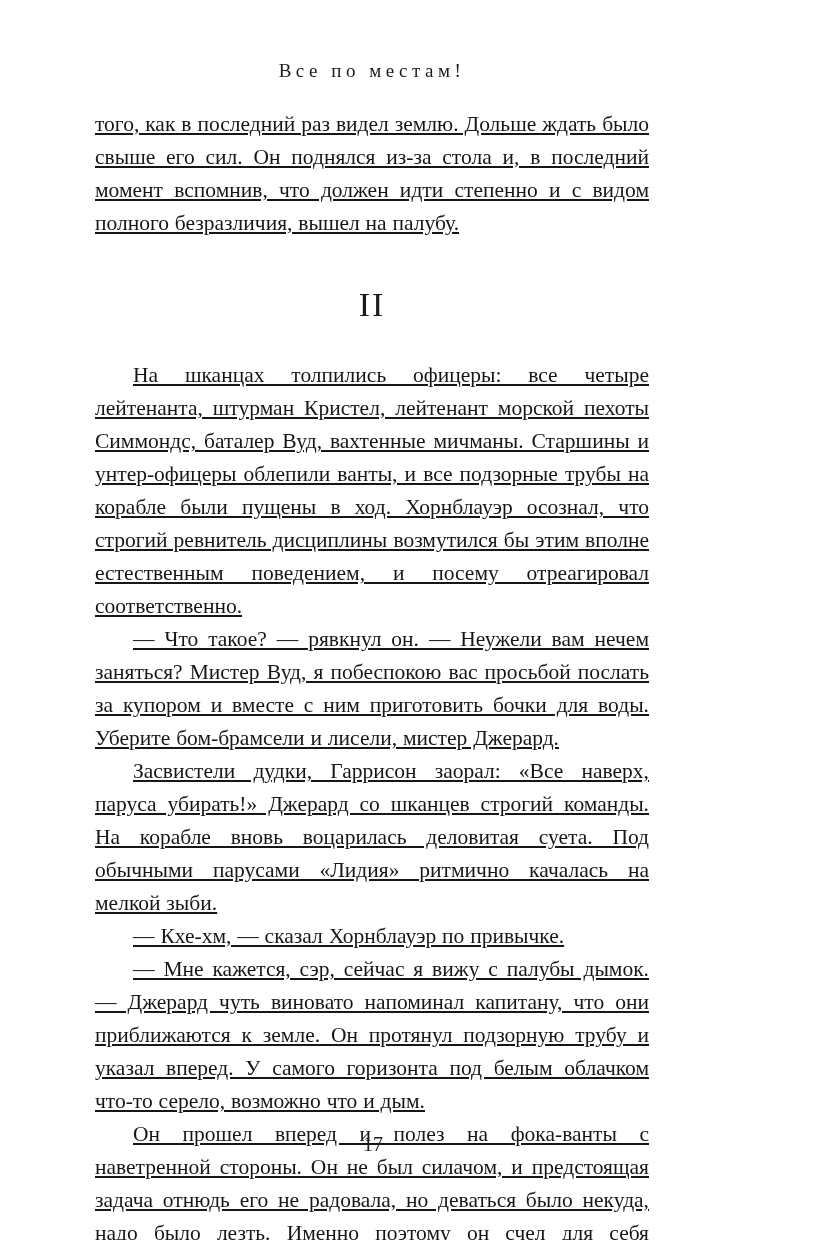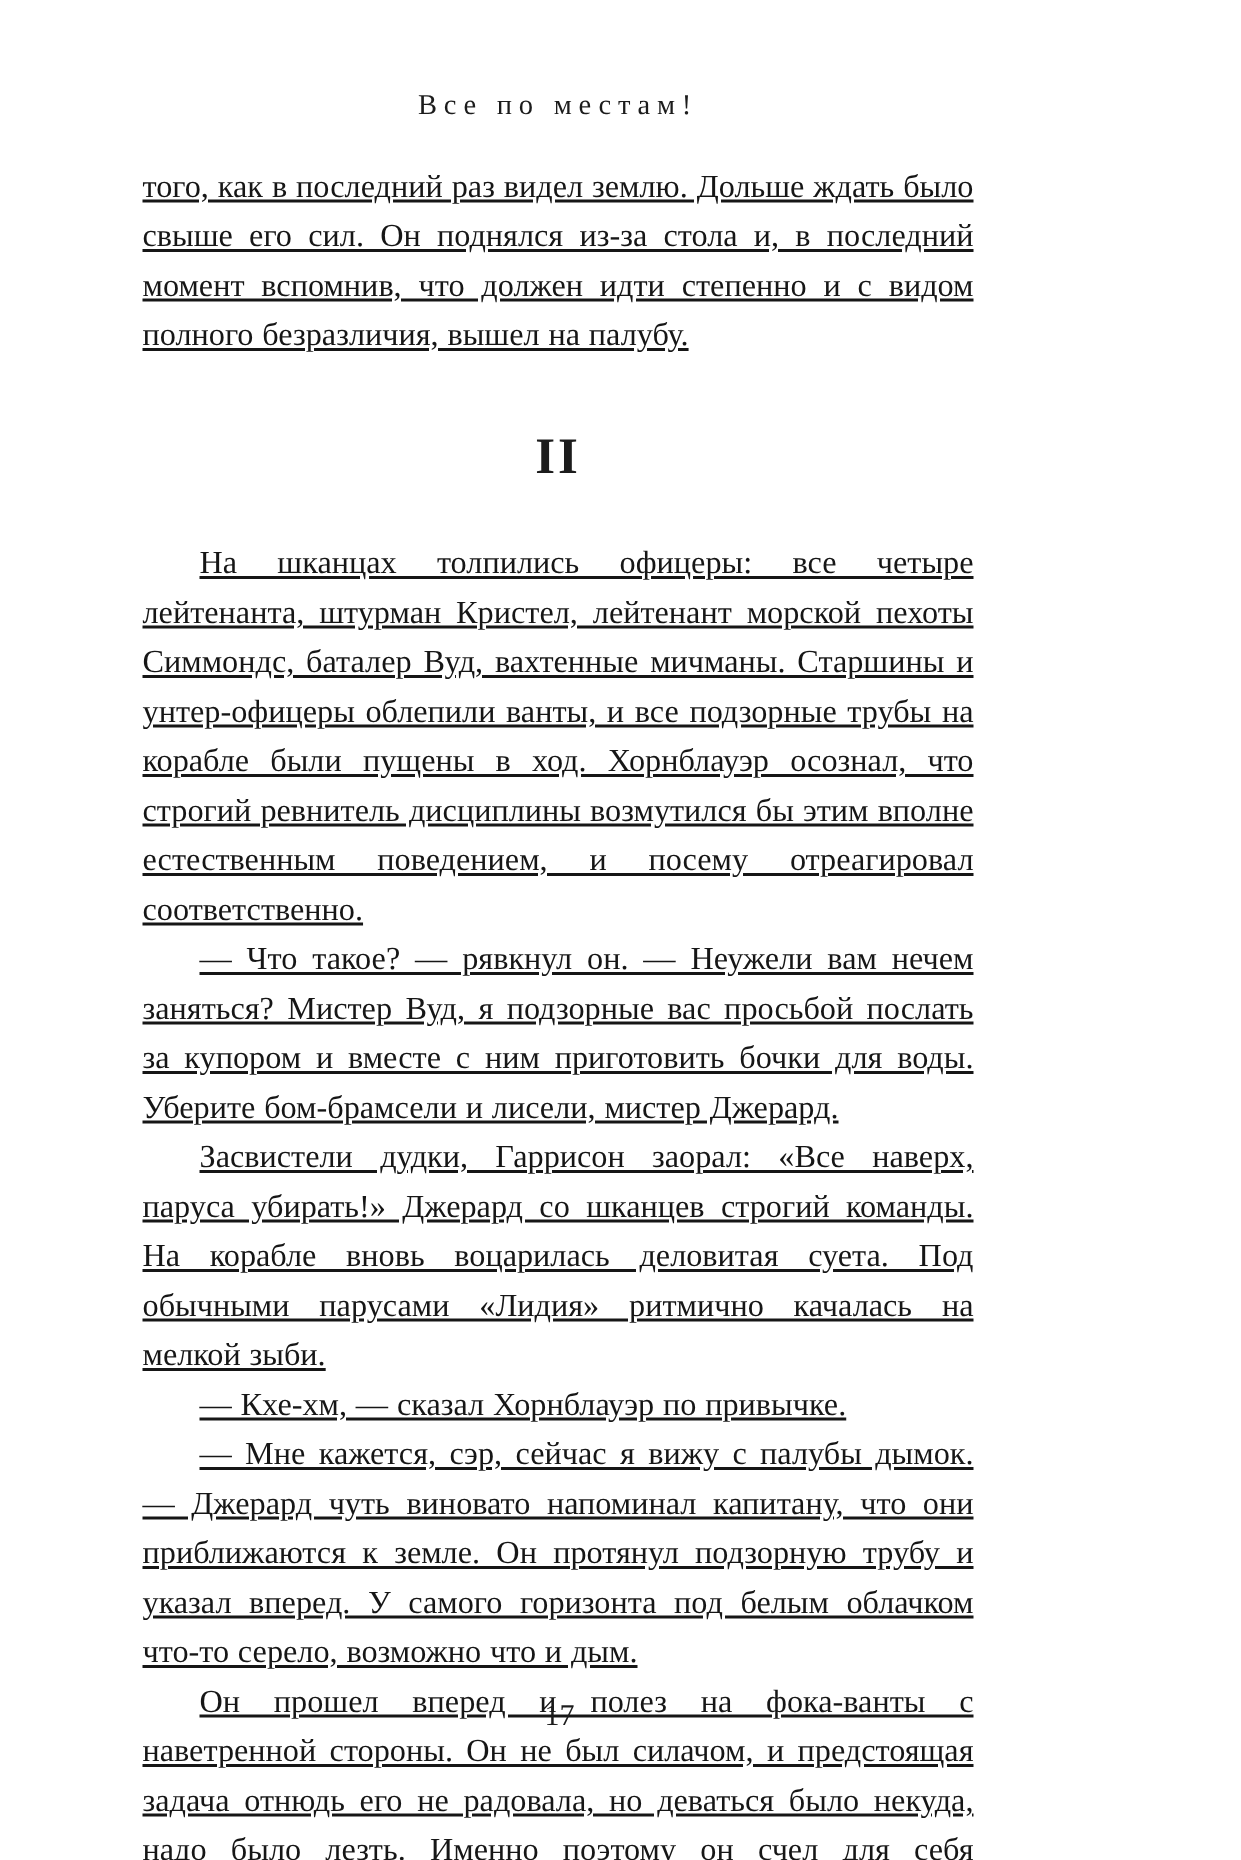--- a/index.html
+++ b/index.html
@@ -48,7 +48,7 @@
   .chapter-heading {
     text-align: center;
     font-size: 34px;
-    font-weight: bold;
+    font-weight: normal;
     letter-spacing: 2px;
     margin: 48px 0 38px 0;
     color: #1c1c1c;

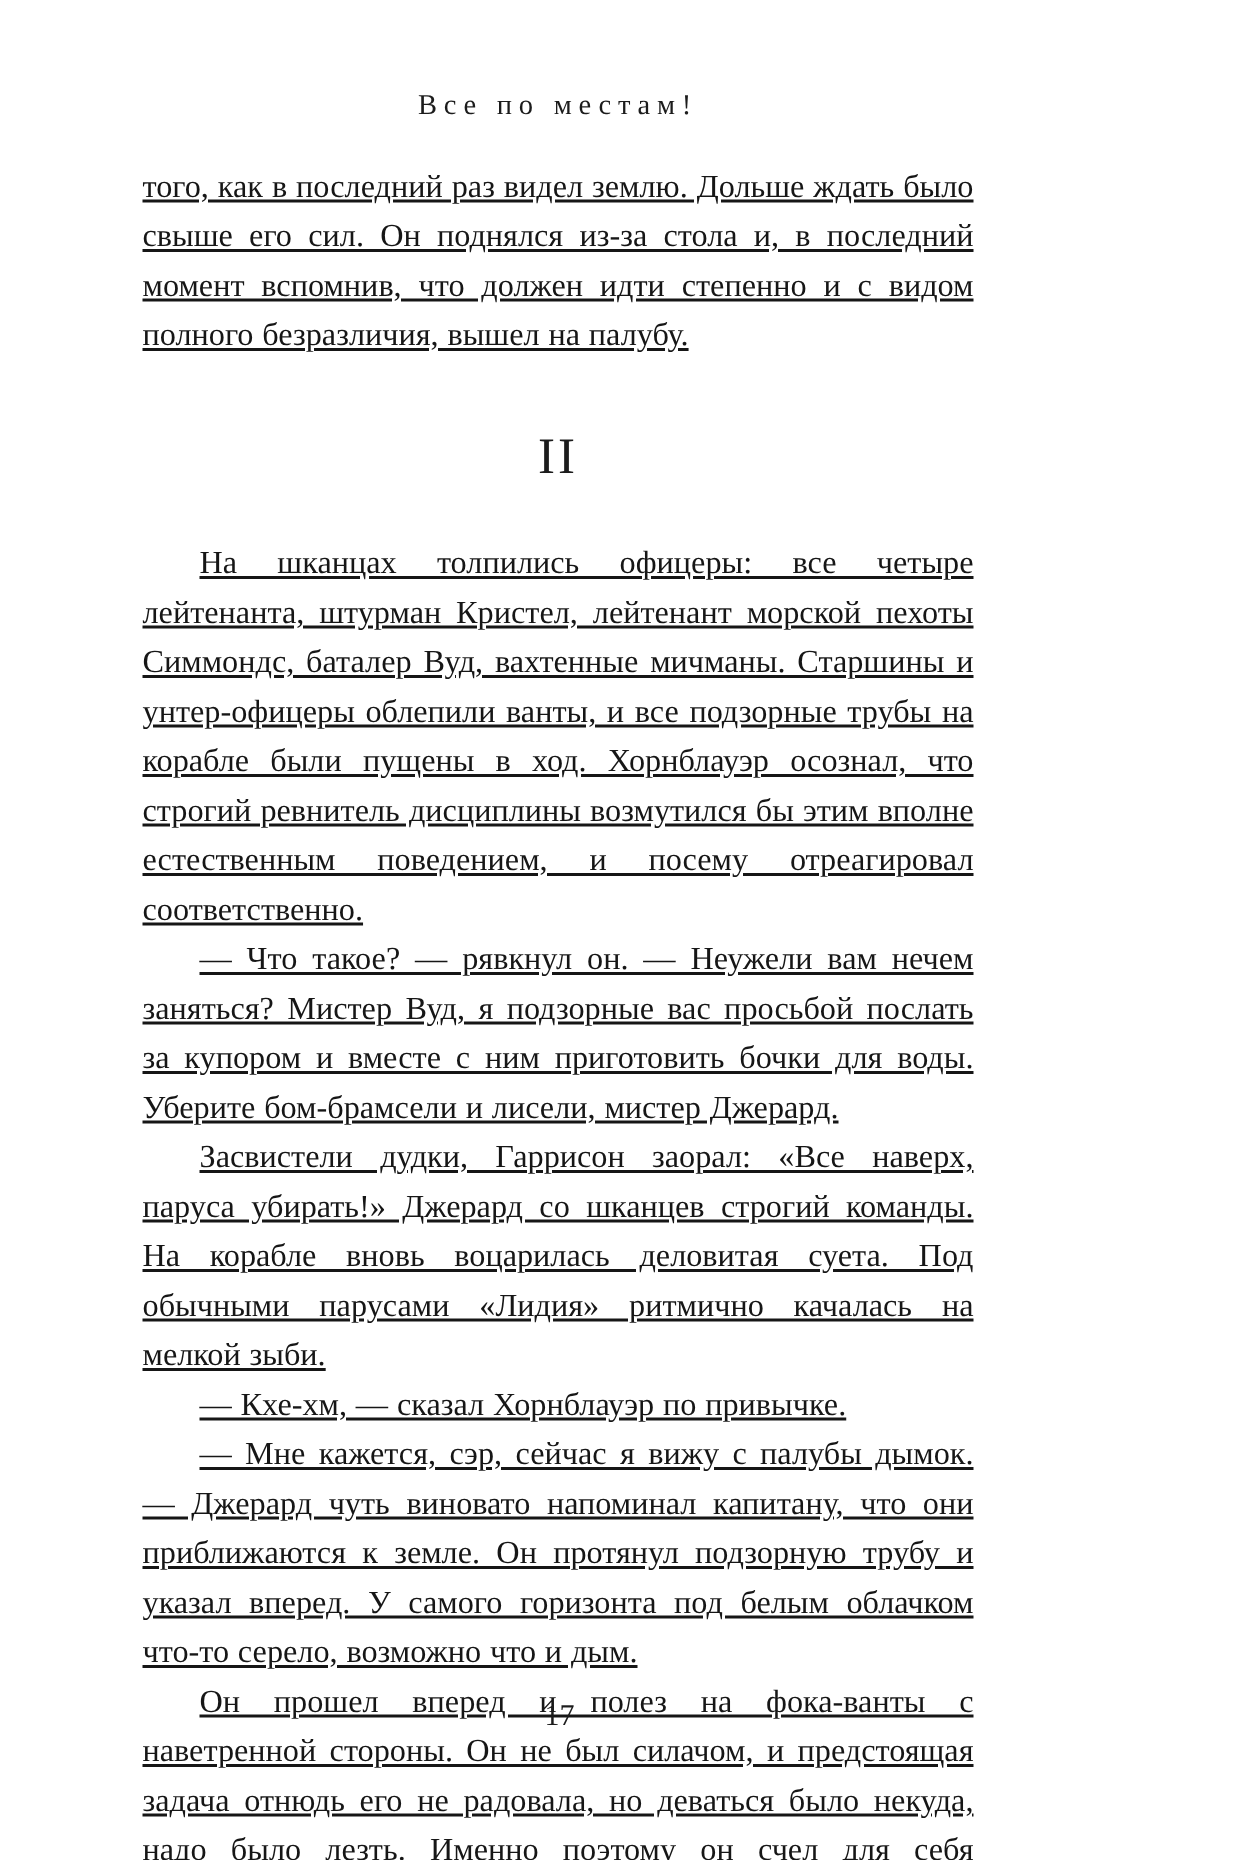--- a/index.html
+++ b/index.html
@@ -78,7 +78,7 @@
 
     <p class="indent">На шканцах толпились офицеры: все четыре лейтенанта, штурман Кристел, лейтенант морской пехоты Симмондс, баталер Вуд, вахтенные мичманы. Старшины и унтер-офицеры облепили ванты, и все подзорные трубы на корабле были пущены в ход. Хорнблауэр осознал, что строгий ревнитель дисциплины возмутился бы этим вполне естественным поведением, и посему отреагировал соответственно.</p>
 
-    <p class="indent">— Что такое? — рявкнул он. — Неужели вам нечем заняться? Мистер Вуд, я подзорные вас просьбой послать за купором и вместе с ним приготовить бочки для воды. Уберите бом-брамсели и лисели, мистер Джерард.</p>
+    <p class="indent">— Что такое? — рявкнул он. — Неужели вам нечем заняться? Мистер Вуд, я побеспокою вас просьбой послать за купором и вместе с ним приготовить бочки для воды. Уберите бом-брамсели и лисели, мистер Джерард.</p>
 
     <p class="indent">Засвистели дудки, Гаррисон заорал: «Все наверх, паруса убирать!» Джерард со шканцев строгий команды. На корабле вновь воцарилась деловитая суета. Под обычными парусами «Лидия» ритмично качалась на мелкой зыби.</p>
 

